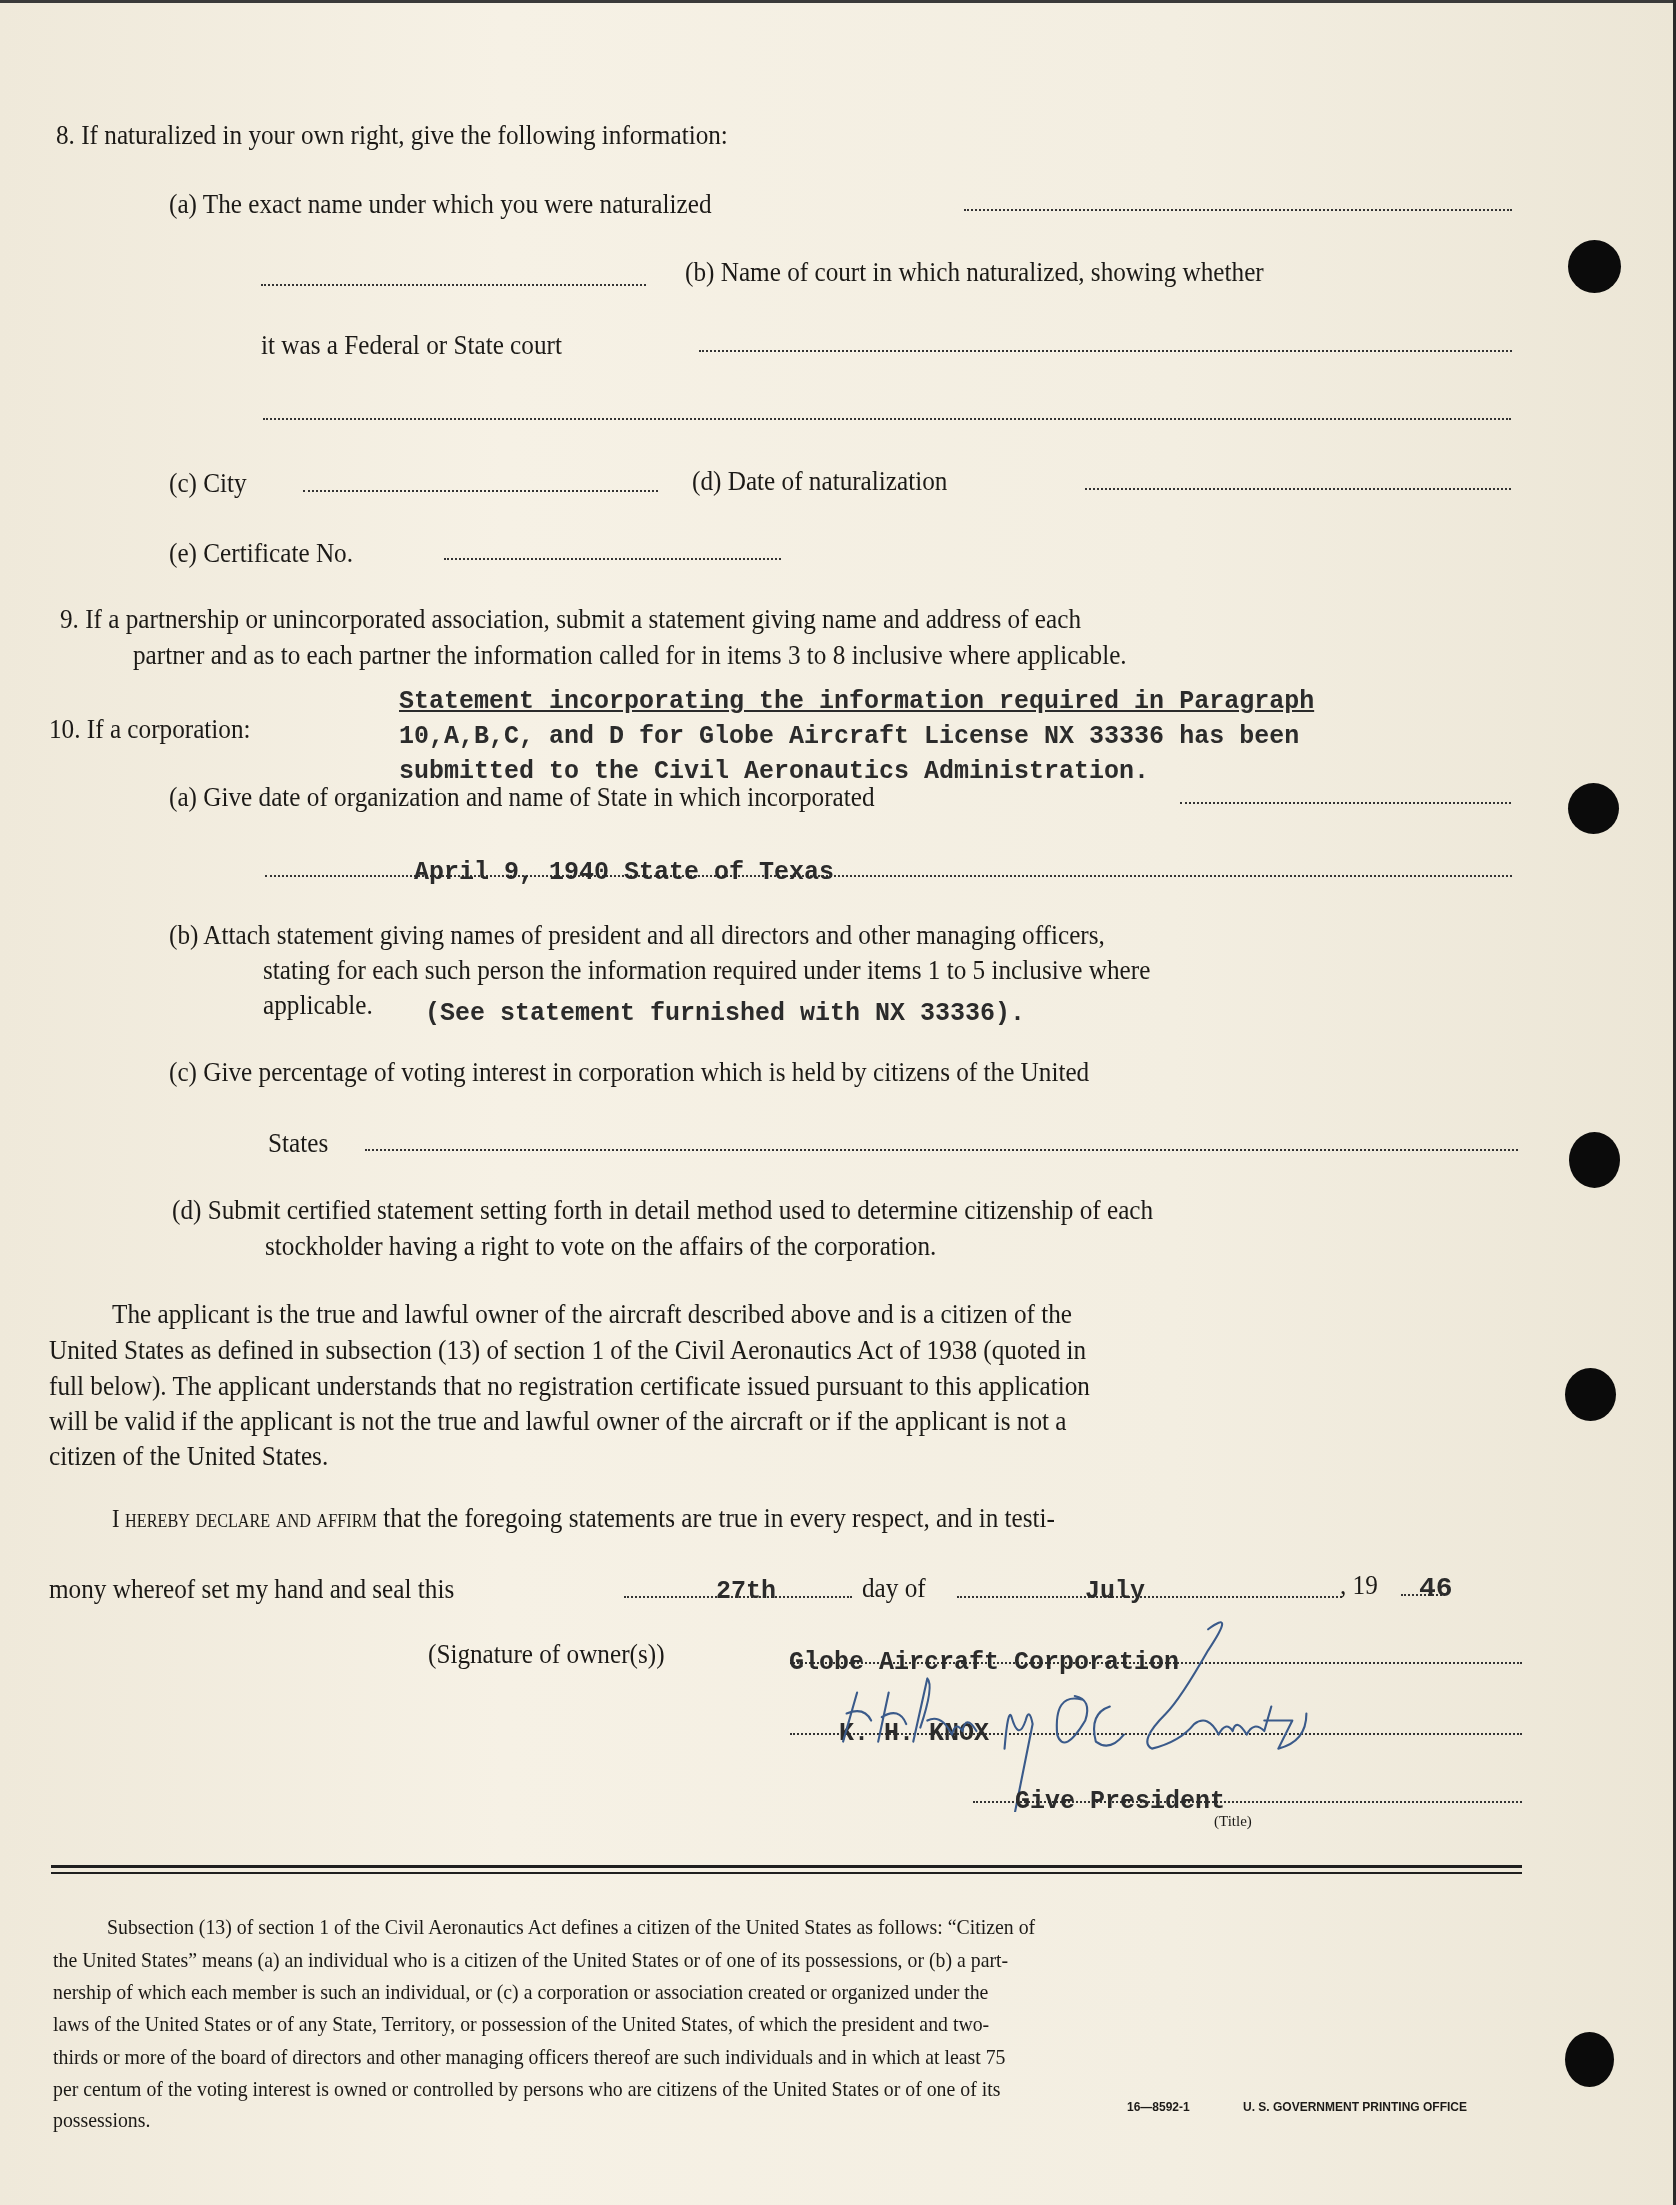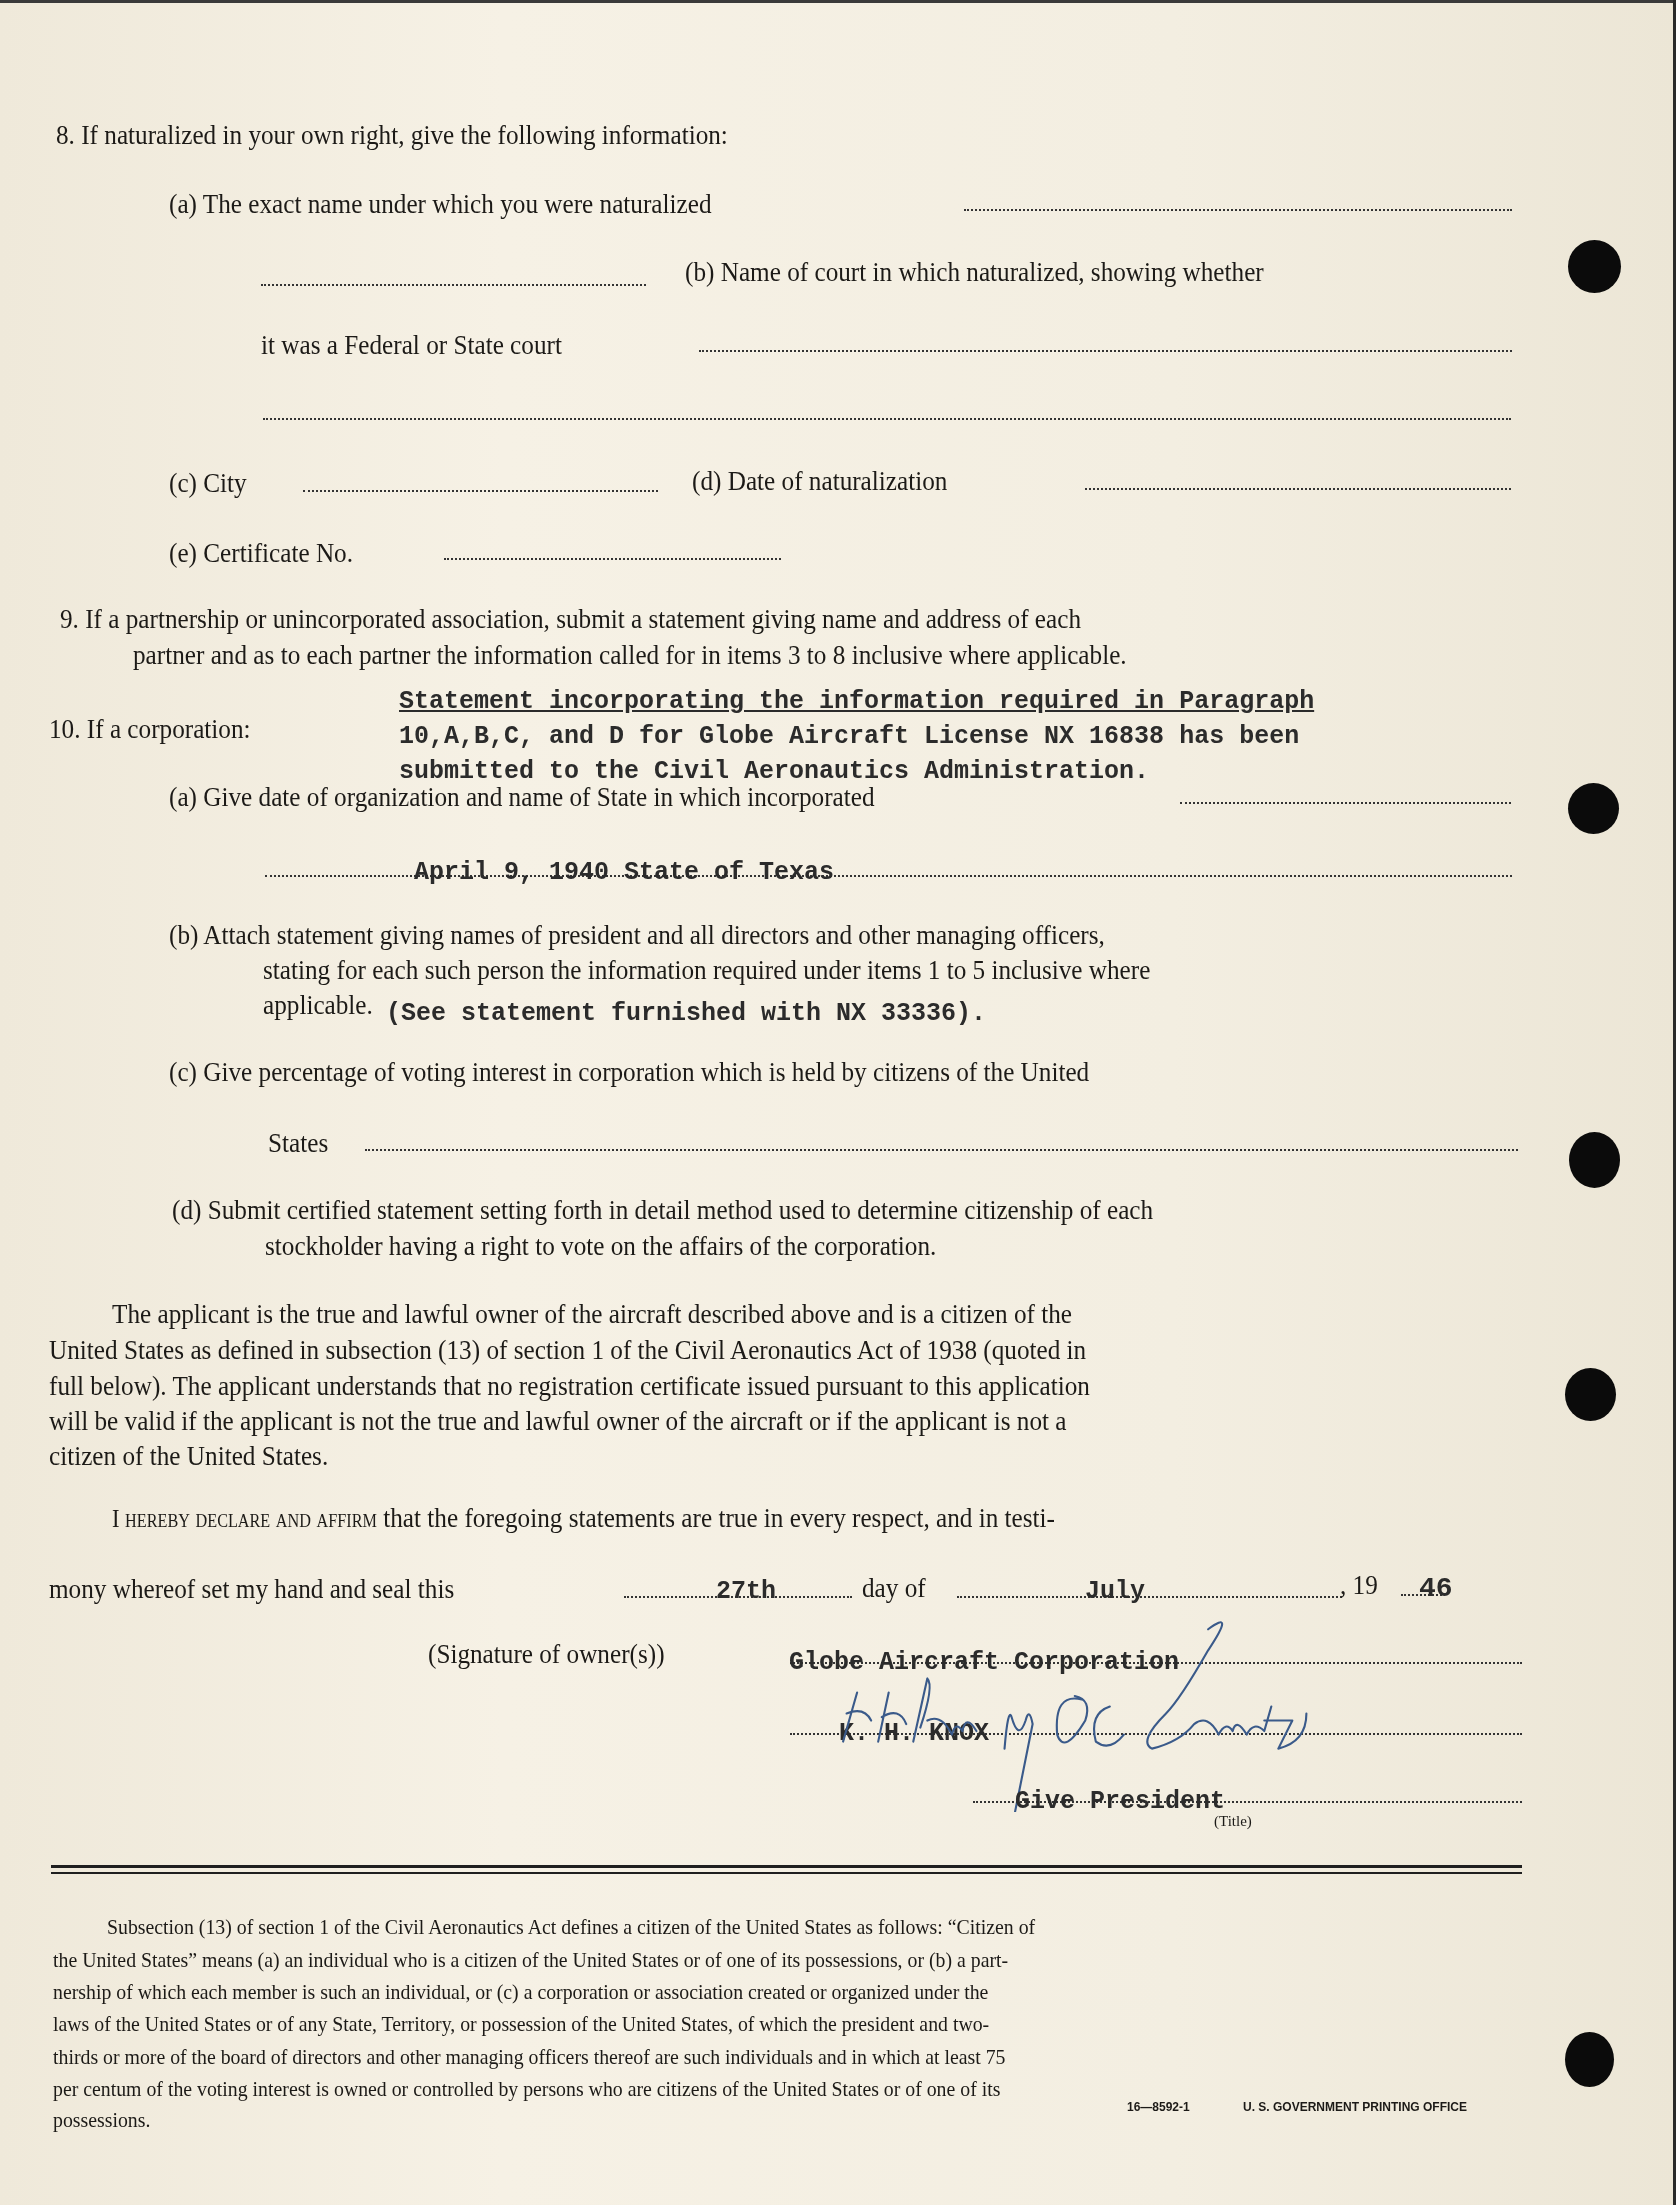--- a/index.html
+++ b/index.html
@@ -58,7 +58,7 @@
 
 <div class="t cond" style="left:49px;top:713px;">10.  If a corporation:</div>
 <div class="tw" style="left:399px;top:687px;text-decoration:underline;">Statement incorporating the information required in Paragraph</div>
-<div class="tw" style="left:399px;top:722px;">10,A,B,C, and D for Globe Aircraft License NX 16838 has been</div>
+<div class="tw" style="left:399px;top:722px;">10,A,B,C, and D for Globe Aircraft License NX 33336 has been</div>
 <div class="tw" style="left:399px;top:757px;">submitted to the Civil Aeronautics Administration.</div>
 <div class="t cond" style="left:169px;top:781px;">(a)  Give date of organization and name of State in which incorporated</div>
 <div class="line" style="left:1180px;top:802px;width:331px;"></div>

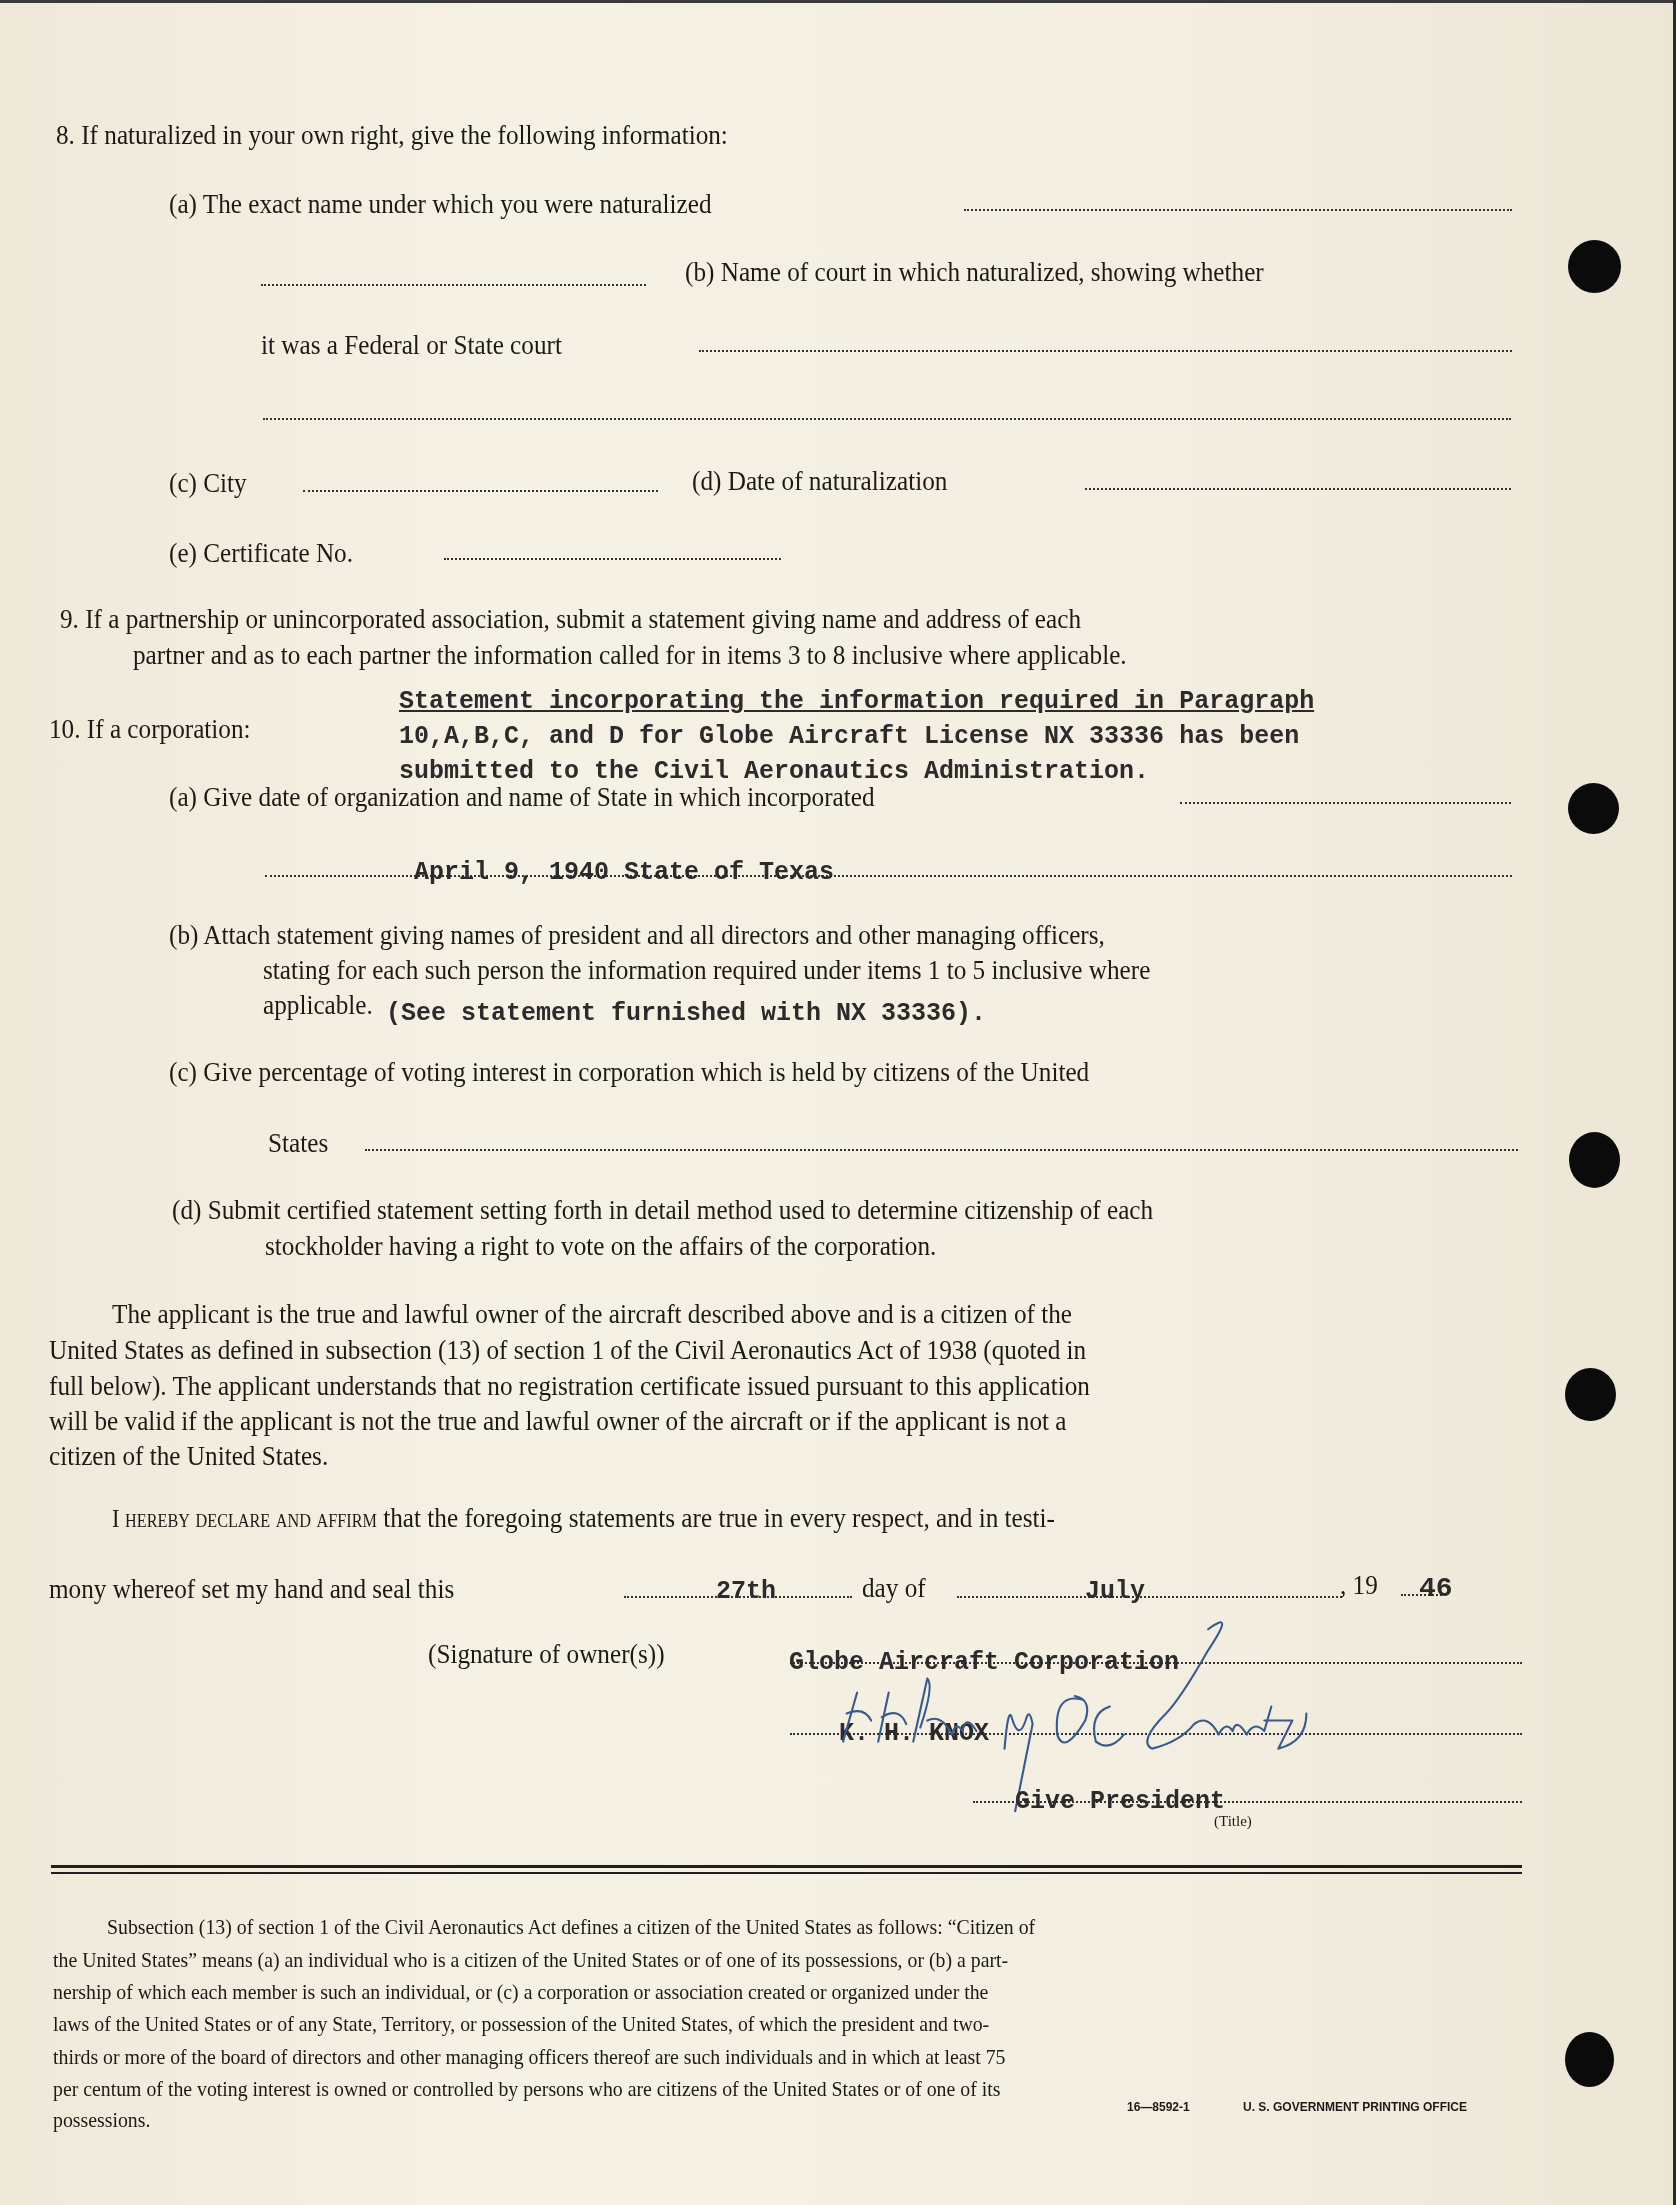--- a/index.html
+++ b/index.html
@@ -68,7 +68,7 @@
 <div class="t cond" style="left:169px;top:919px;">(b)  Attach statement giving names of president and all directors and other managing officers,</div>
 <div class="t cond" style="left:263px;top:954px;">stating for each such person the information required under items 1 to 5 inclusive where</div>
 <div class="t cond" style="left:263px;top:989px;">applicable.</div>
-<div class="tw" style="left:386px;top:999px;">(See statement furnished with NX 33336).</div>
+<div class="tw" style="left:425px;top:999px;">(See statement furnished with NX 33336).</div>
 
 <div class="t cond" style="left:169px;top:1056px;">(c)  Give percentage of voting interest in corporation which is held by citizens of the United</div>
 <div class="t cond" style="left:268px;top:1127px;">States</div>

